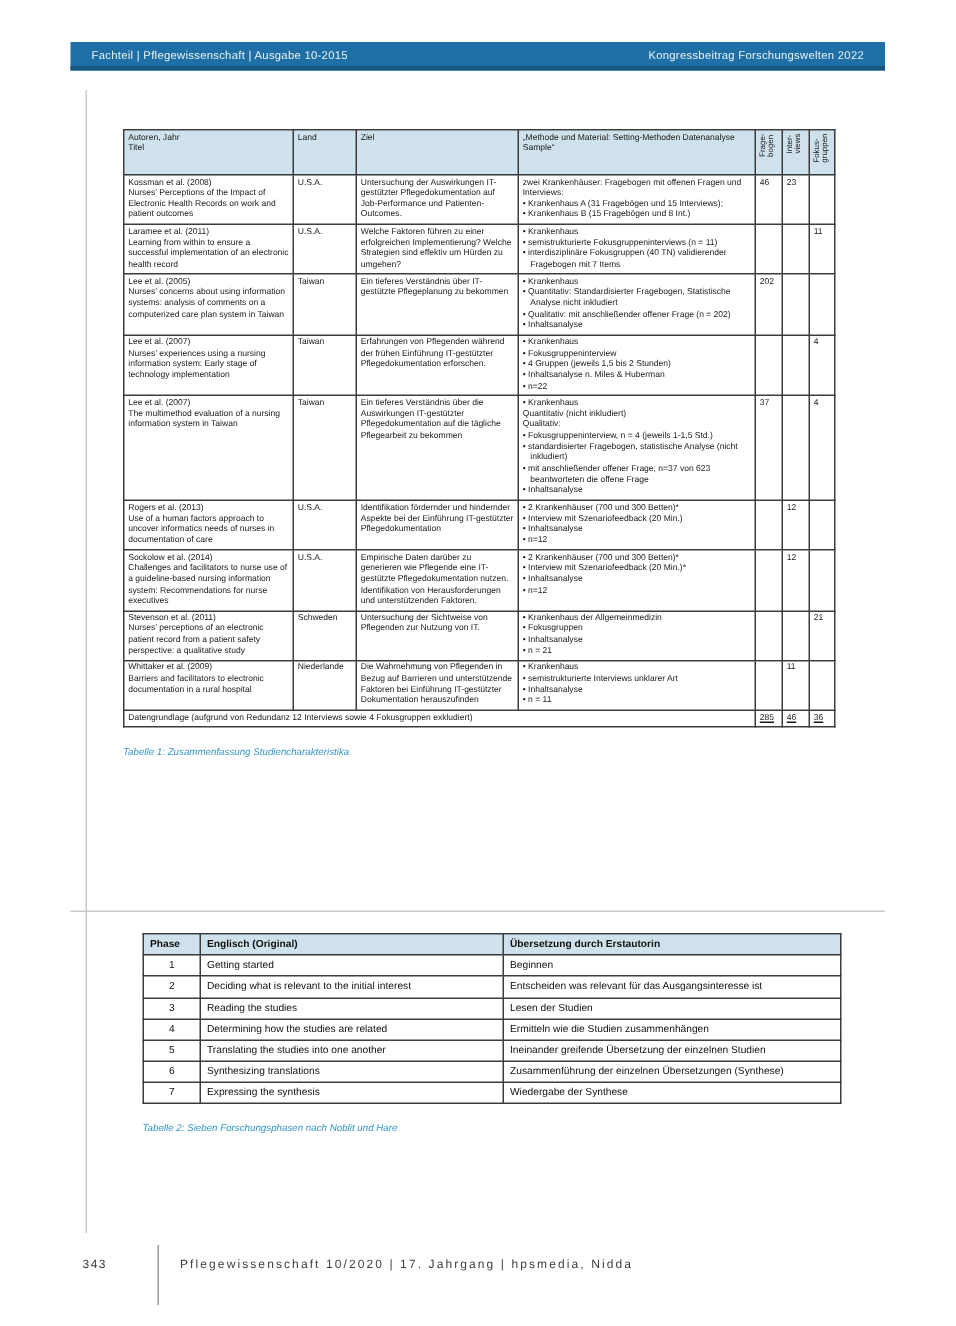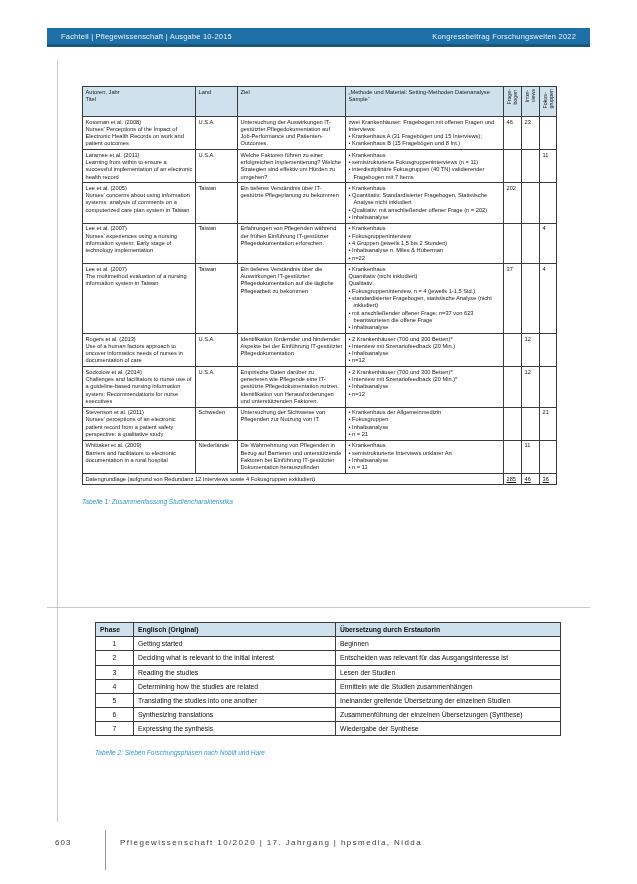--- a/index.html
+++ b/index.html
@@ -316,7 +316,7 @@
 </div>
 
 <div class="footer-divider"></div>
-<div class="footer-page">603</div>
+<div class="footer-page">343</div>
 <div class="footer-text">Pflegewissenschaft 10/2020 | 17. Jahrgang | hpsmedia, Nidda</div>
 
 </body></html>

